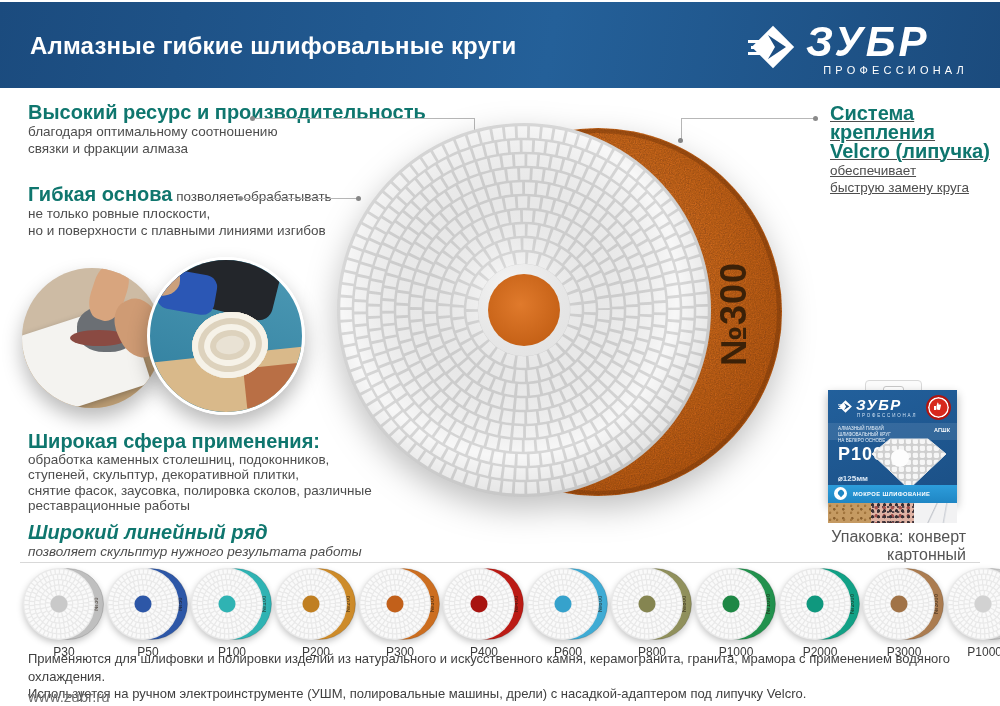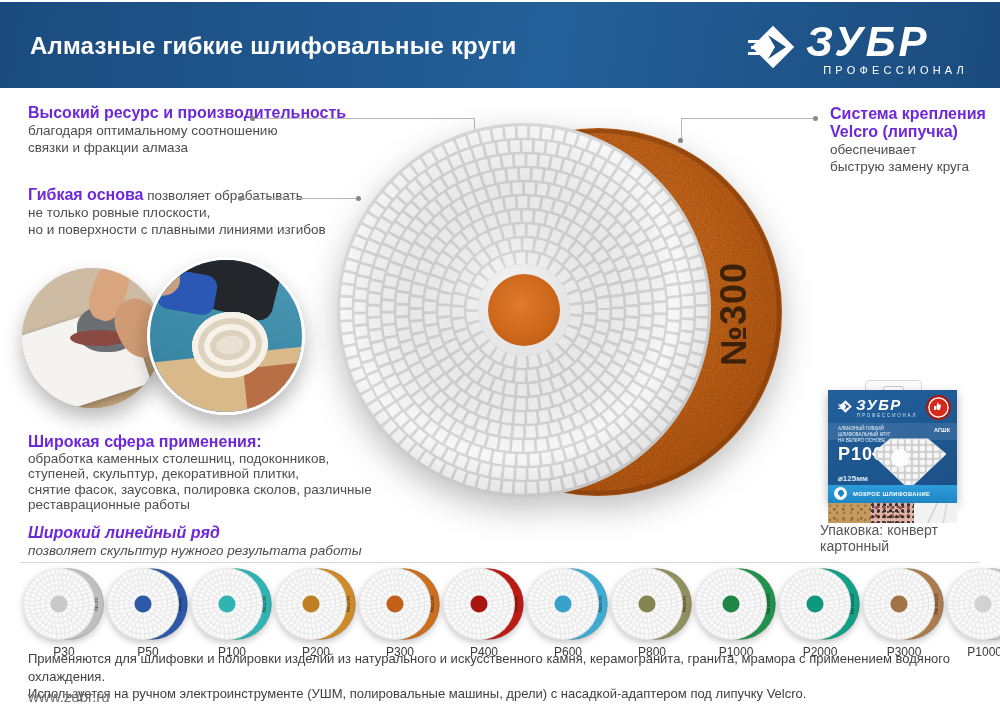--- a/index.html
+++ b/index.html
@@ -16,7 +16,7 @@
   .brand-sub{position:absolute;right:0;top:48px;color:#fff;font-size:11px;letter-spacing:4.2px;}
   
   .feat{position:absolute;font-size:13.5px;color:#4d4d4d;line-height:17px;}
-  .feat b{color:#6d28d9;font-size:16px;}
+  .feat b{color:#0f766e;font-size:20px;}
   
   .lead{position:absolute;background:#b7b7b7;}
   .dot{position:absolute;width:5px;height:5px;border-radius:50%;background:#8a8a8a;}

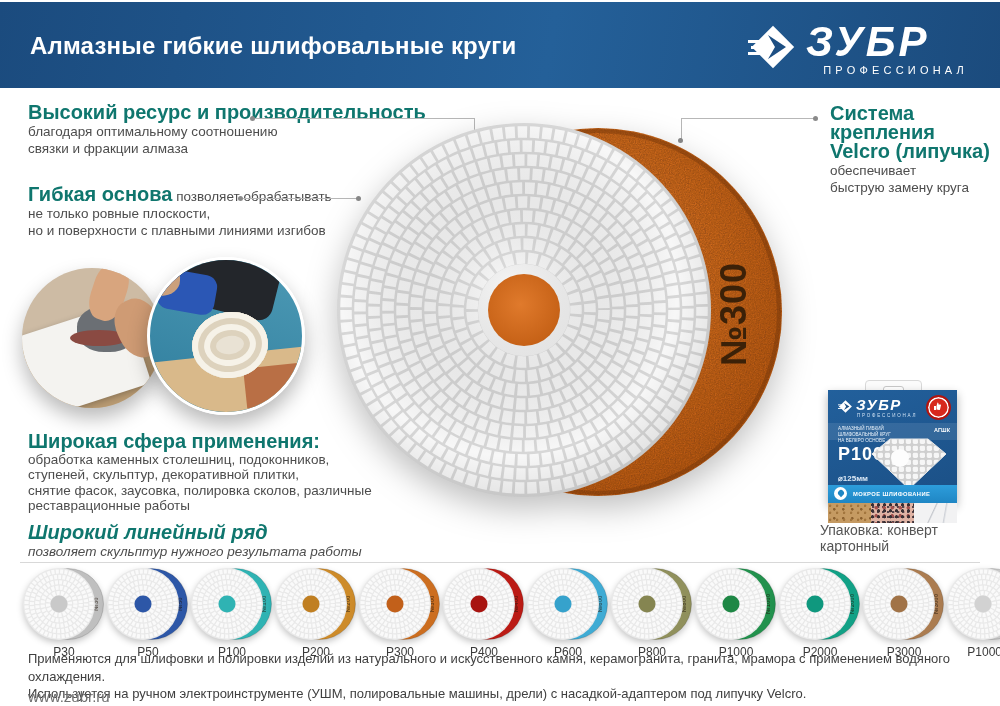--- a/index.html
+++ b/index.html
@@ -101,7 +101,7 @@
     <span>но и поверхности с плавными линиями изгибов</span>
   </div>
 
-  <div class="feat" style="left:830px;top:105px;">
+  <div class="feat" style="left:830px;top:105px;text-decoration:underline;">
     <b>Система крепления</b><br>
     <b>Velcro (липучка)</b><br>
     <span>обеспечивает</span><br>

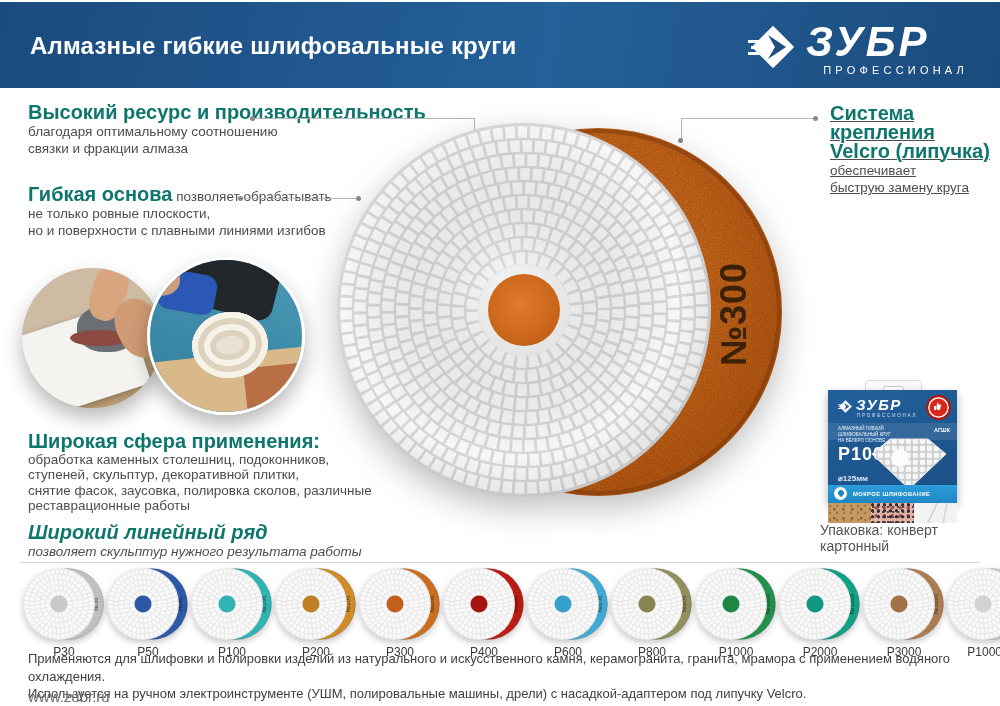--- a/index.html
+++ b/index.html
@@ -58,7 +58,7 @@
                background-size:6px 6px,8px 8px,5px 5px;}
   .tex-marble{background:linear-gradient(115deg,transparent 42%,#c3c6cc 44%,transparent 47%),
               linear-gradient(100deg,transparent 68%,#cfd2d8 70%,transparent 74%),#f2f2f3;}
-  .pack-caption{position:absolute;left:-8px;top:142px;width:146px;text-align:left;font-size:14px;color:#555;}
+  .pack-caption{position:absolute;left:-8px;top:148px;width:146px;text-align:right;font-size:16px;color:#555;}
   
   .divider{position:absolute;left:20px;top:562px;width:960px;height:1px;background:#d8d8d8;}
   #grit-row{position:absolute;left:22px;top:566px;width:956px;display:flex;}

